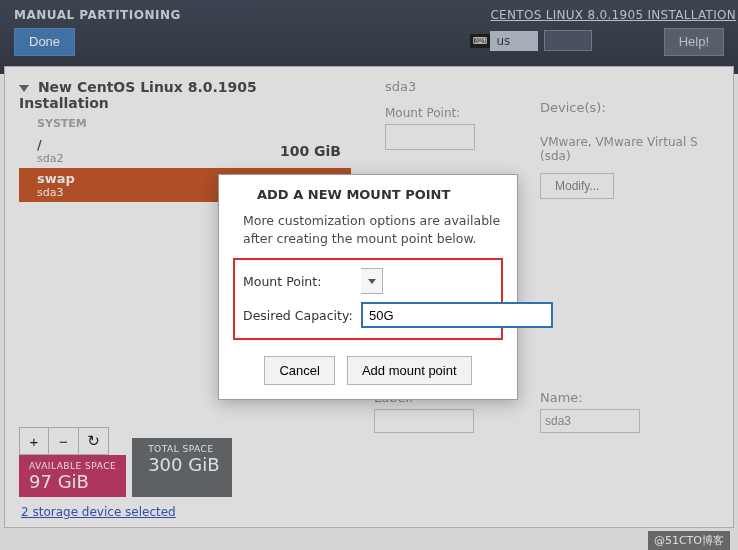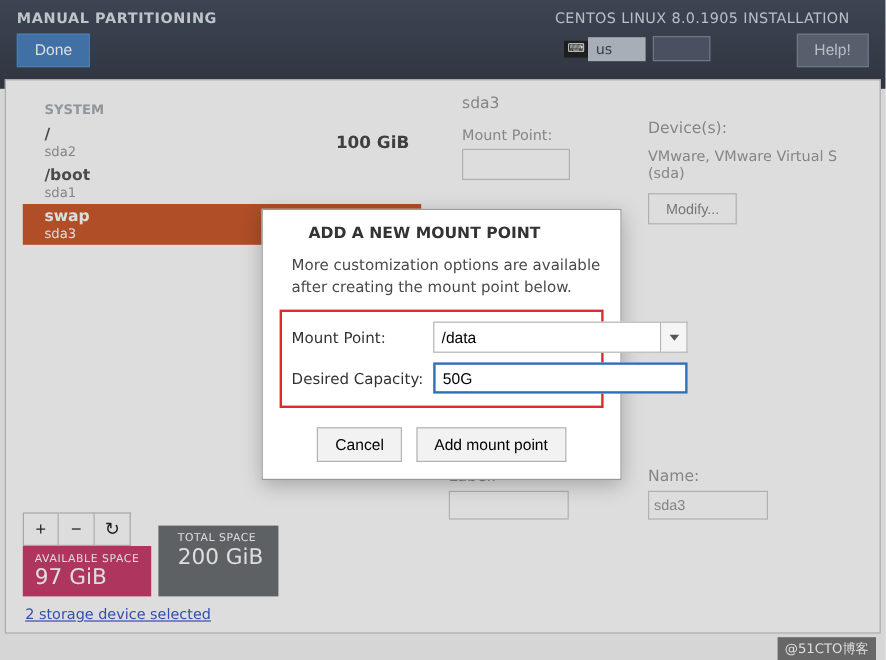--- a/index.html
+++ b/index.html
@@ -23,8 +23,9 @@
       color: #d9dee6; font-weight: bold;
     }
     .title-right {
-      position: absolute; right: 30px; top: 8px; font-size: 12px; letter-spacing: .3px;
+      position: absolute; right: 2px; top: 8px; font-size: 12px; letter-spacing: .3px;
       color: #d0d6e0;
+      text-decoration: underline;
     }
     .done-btn {
       position: absolute; left: 14px; top: 28px;

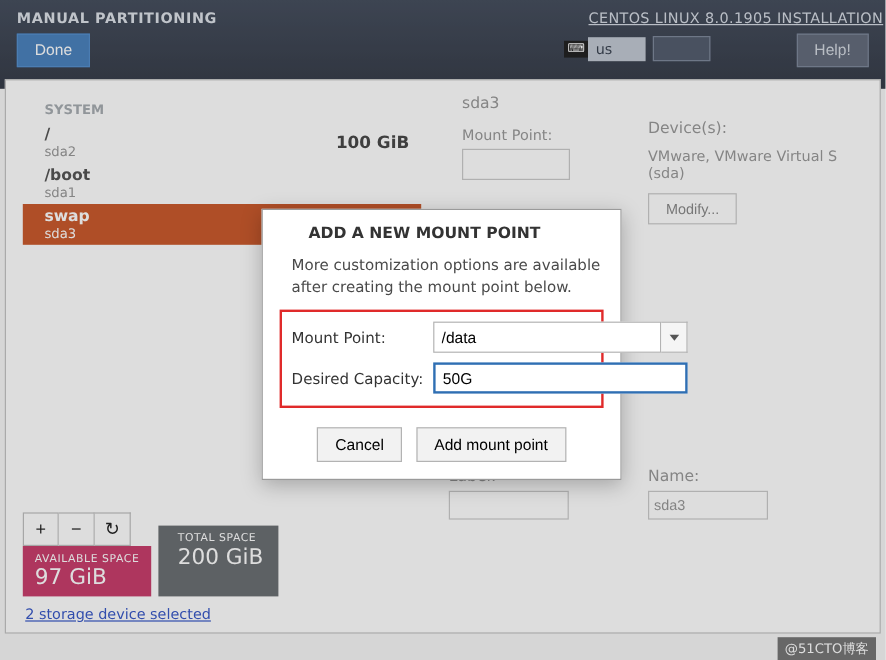--- a/index.html
+++ b/index.html
@@ -201,6 +201,10 @@
 
 <div class="main">
   <div class="leftcol">
+    <div class="install-title">
+      <span class="tri-down"></span>
+      <span>New CentOS Linux 8.0.1905 Installation</span>
+    </div>
     <div class="section-label">SYSTEM</div>
 
     <div class="part-row">

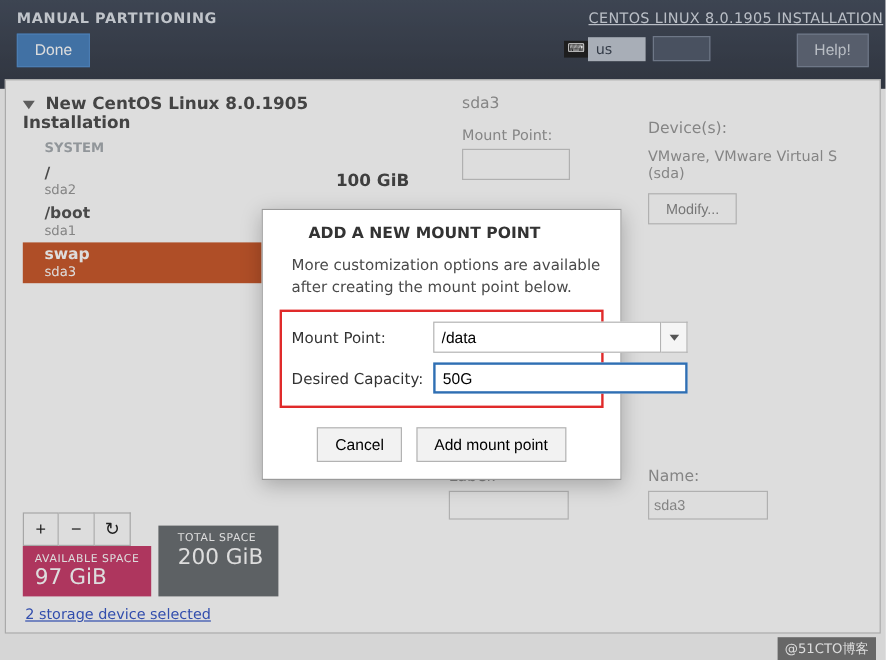--- a/index.html
+++ b/index.html
@@ -119,7 +119,7 @@
       background: #fff; display: block; margin: 4px 0 14px;
     }
     .devcol { position: absolute; right: 28px; top: 100px; width: 170px; color: #8a8a8a; }
-    .devname { font-size: 12px; margin-top: 8px; }
+    .devname { font-size: 12px; margin-top: 20px; }
     .modify-btn {
       margin-top: 10px; border: 1px solid #c3c3c3; background: #fff;
       padding: 5px 14px; color: #777; font-size: 12px; cursor: default;

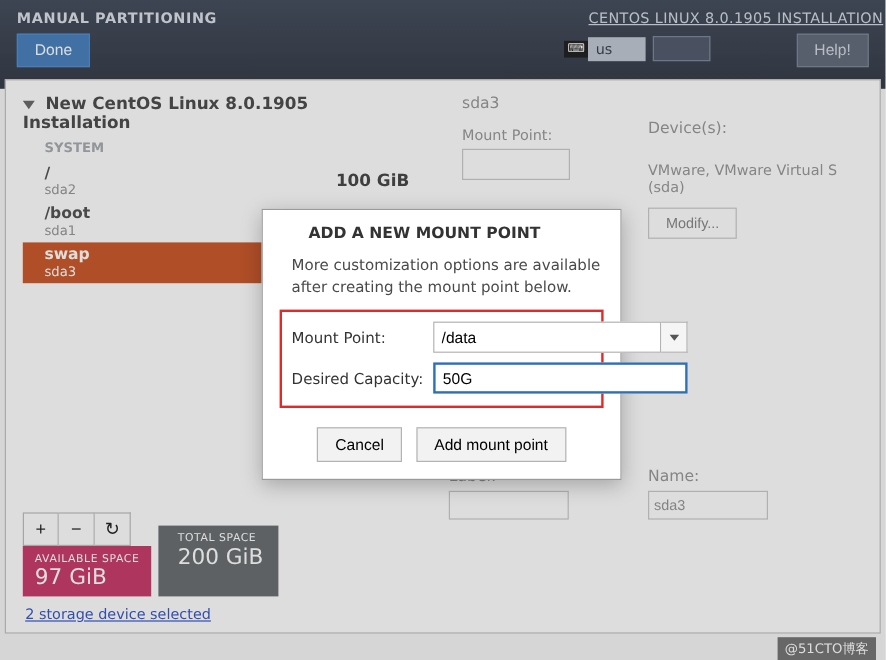--- a/index.html
+++ b/index.html
@@ -214,13 +214,6 @@
       </div>
       <span class="part-size">100 GiB</span>
     </div>
-    <div class="part-row">
-      <div class="part-left">
-        <span class="part-mount">/boot</span>
-        <span class="part-dev">sda1</span>
-      </div>
-      <span class="part-size"></span>
-    </div>
     <div class="part-row selected">
       <div class="part-left">
         <span class="part-mount">swap</span>

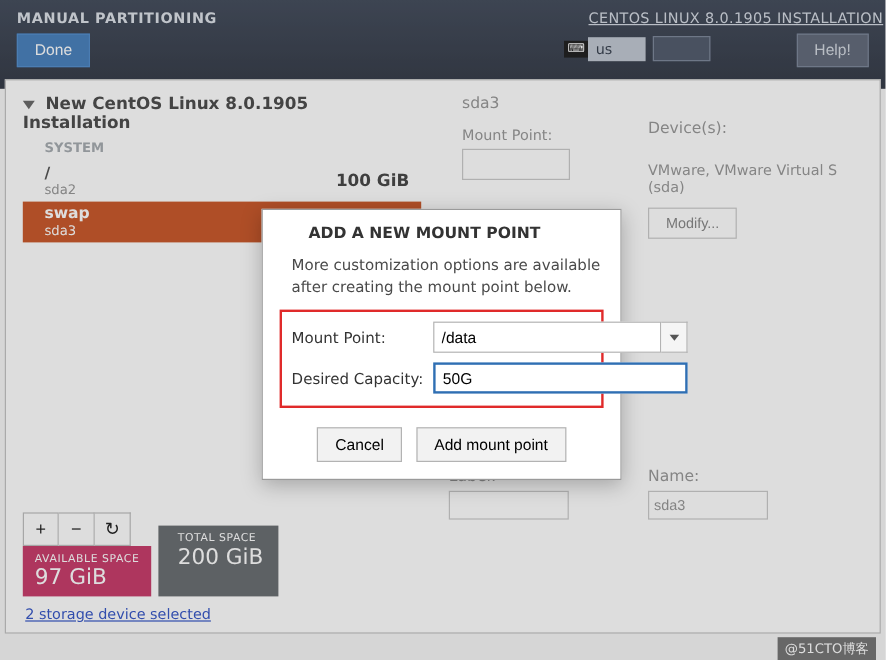--- a/index.html
+++ b/index.html
@@ -272,7 +272,6 @@
   <div class="dlg-form">
     <label>Mount Point:</label>
     <div class="combo">
-      <input type="text" value="/data" style="">
       <div class="dd">
         <span class="dd-arrow"></span>
       </div>

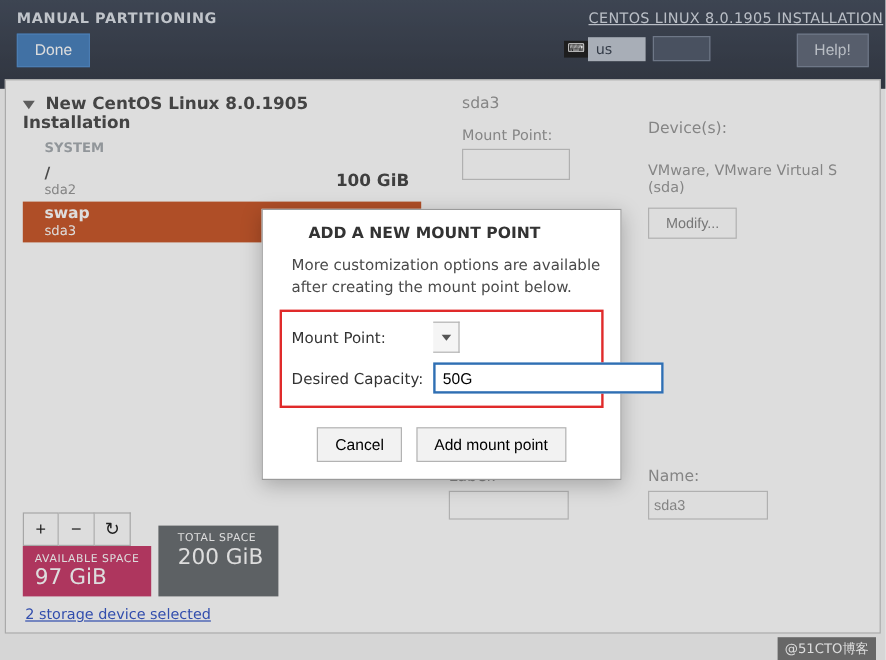--- a/index.html
+++ b/index.html
@@ -235,7 +235,7 @@
       </div>
       <div class="space-box total">
         <div class="space-label">TOTAL SPACE</div>
-        <div class="space-val">200 GiB</div>
+        <div class="space-val">300 GiB</div>
       </div>
     </div>
 

